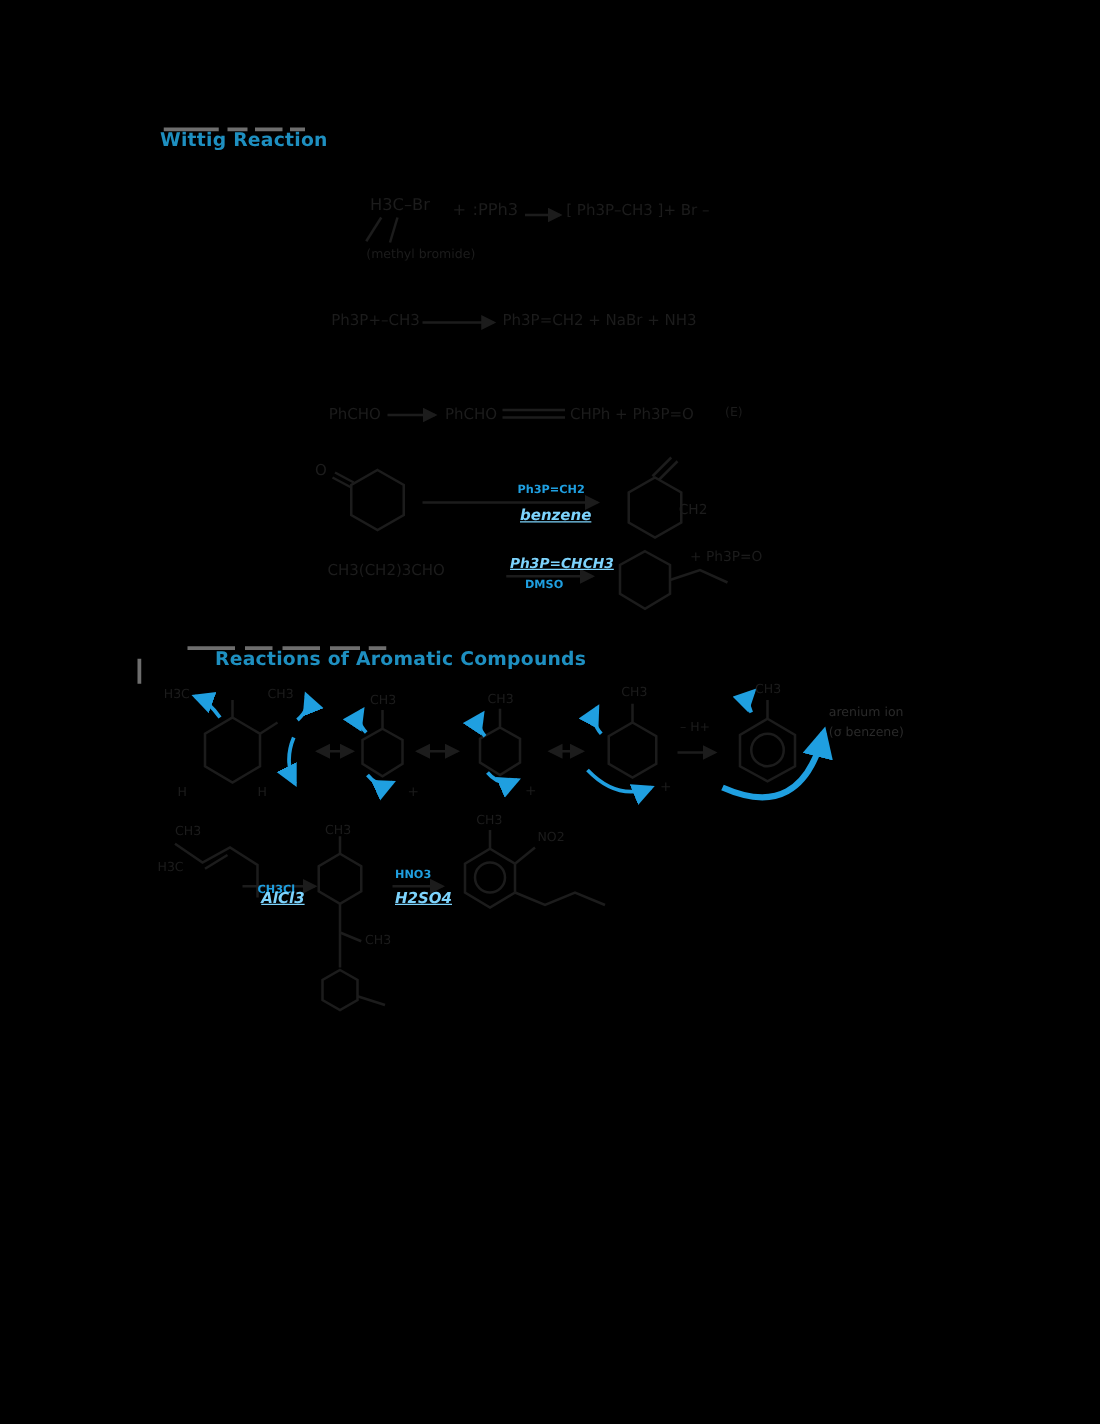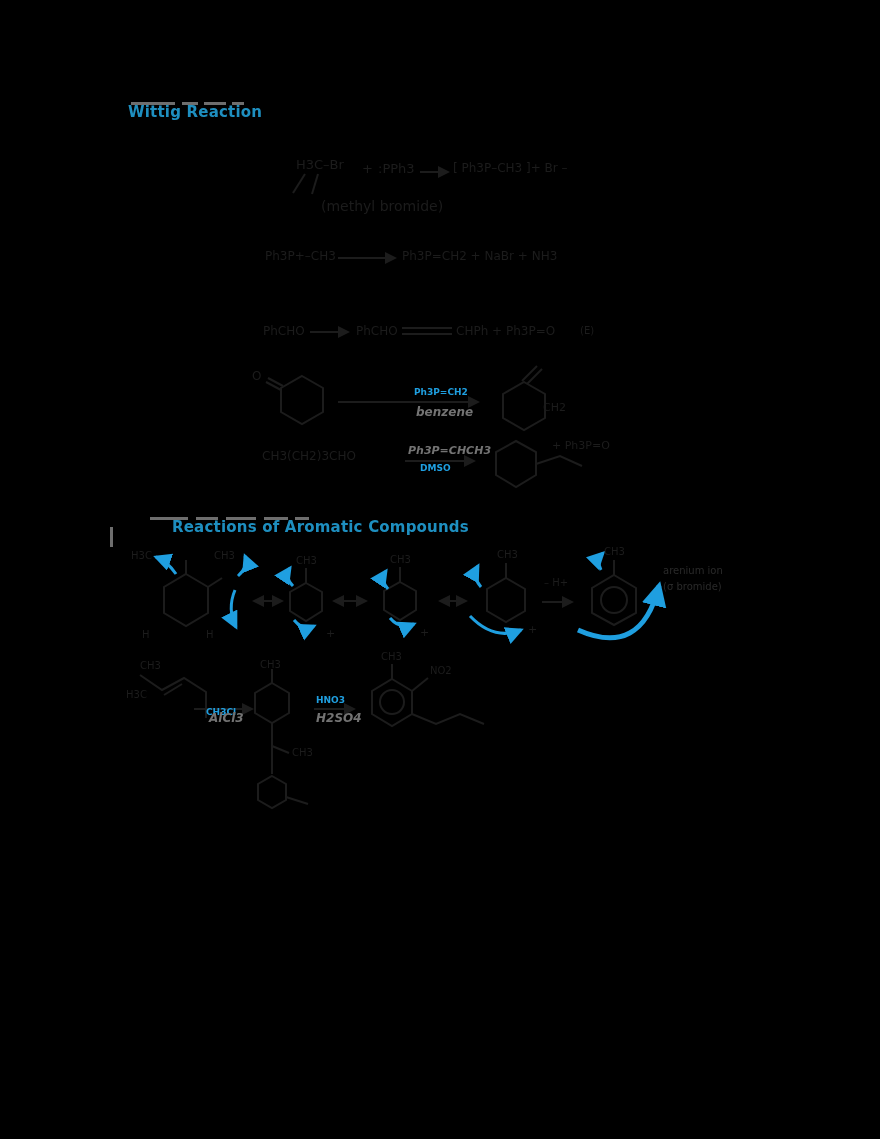--- a/index.html
+++ b/index.html
@@ -15,7 +15,7 @@
   .ink{color:#1c1c1c;}
   .ink-dim{color:#2a2a2a;text-align:right;}
   .f13{font-size:13px;} .f12{font-size:12px;} .f11{font-size:11px;margin-top:44px;}
-  .f10{font-size:10px;} .f9{font-size:14px;margin-left:28px;}
+  .f10{font-size:10px;} .f9{font-size:10px;}
   .blue-sm{color:#1f9fe0;font-size:9px;font-weight:bold;}
   .blue-bold{color:#737373;font-size:12px;font-weight:bold;font-style:italic;}
   .gray-dash{position:absolute;background:#6e6e6e;height:3px;}

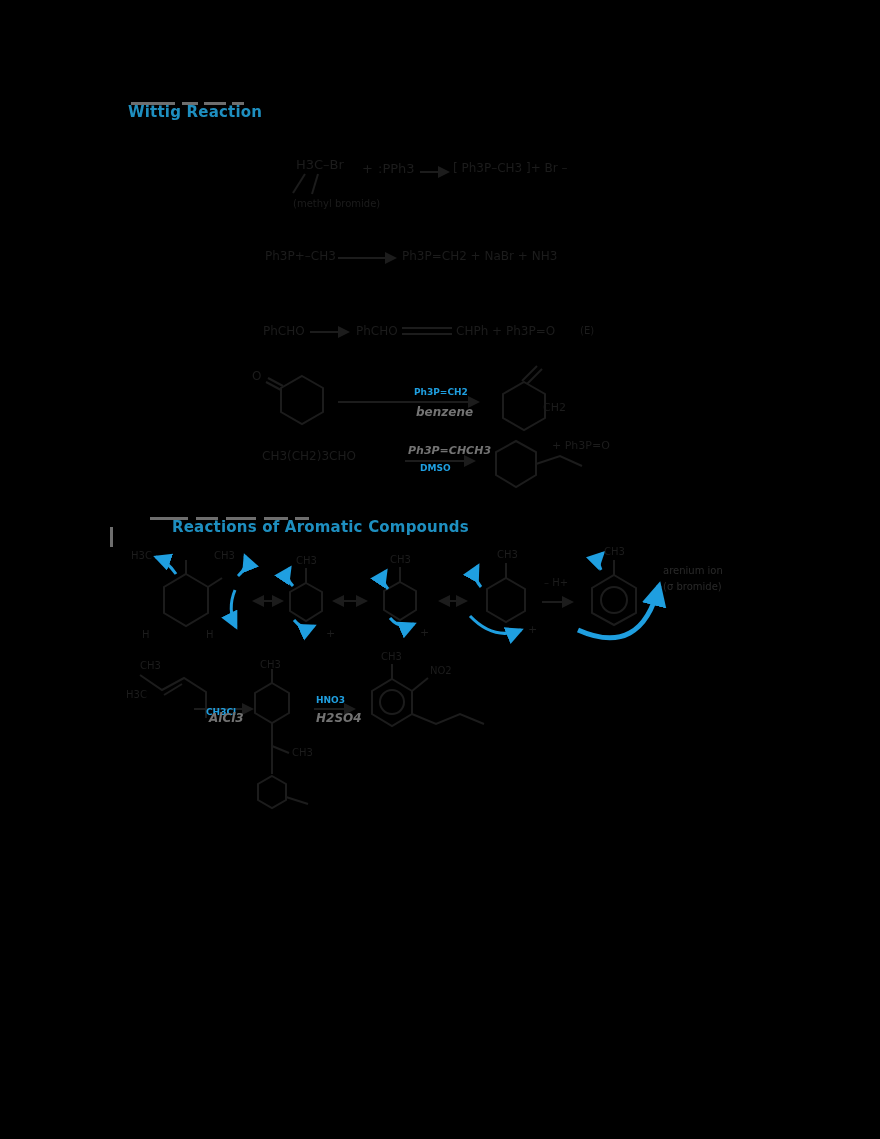--- a/index.html
+++ b/index.html
@@ -17,7 +17,7 @@
   .f13{font-size:13px;} .f12{font-size:12px;} .f11{font-size:11px;margin-top:44px;}
   .f10{font-size:10px;} .f9{font-size:10px;}
   .blue-sm{color:#1f9fe0;font-size:9px;font-weight:bold;}
-  .blue-bold{color:#737373;font-size:12px;font-weight:bold;font-style:italic;}
+  .blue-bold{color:#7dd3fc;font-size:12px;font-weight:bold;font-style:italic;text-decoration:underline;}
   .gray-dash{position:absolute;background:#6e6e6e;height:3px;}
   .gray-tick{position:absolute;background:#6e6e6e;width:3px;}
   svg{position:absolute;left:0;top:0;}

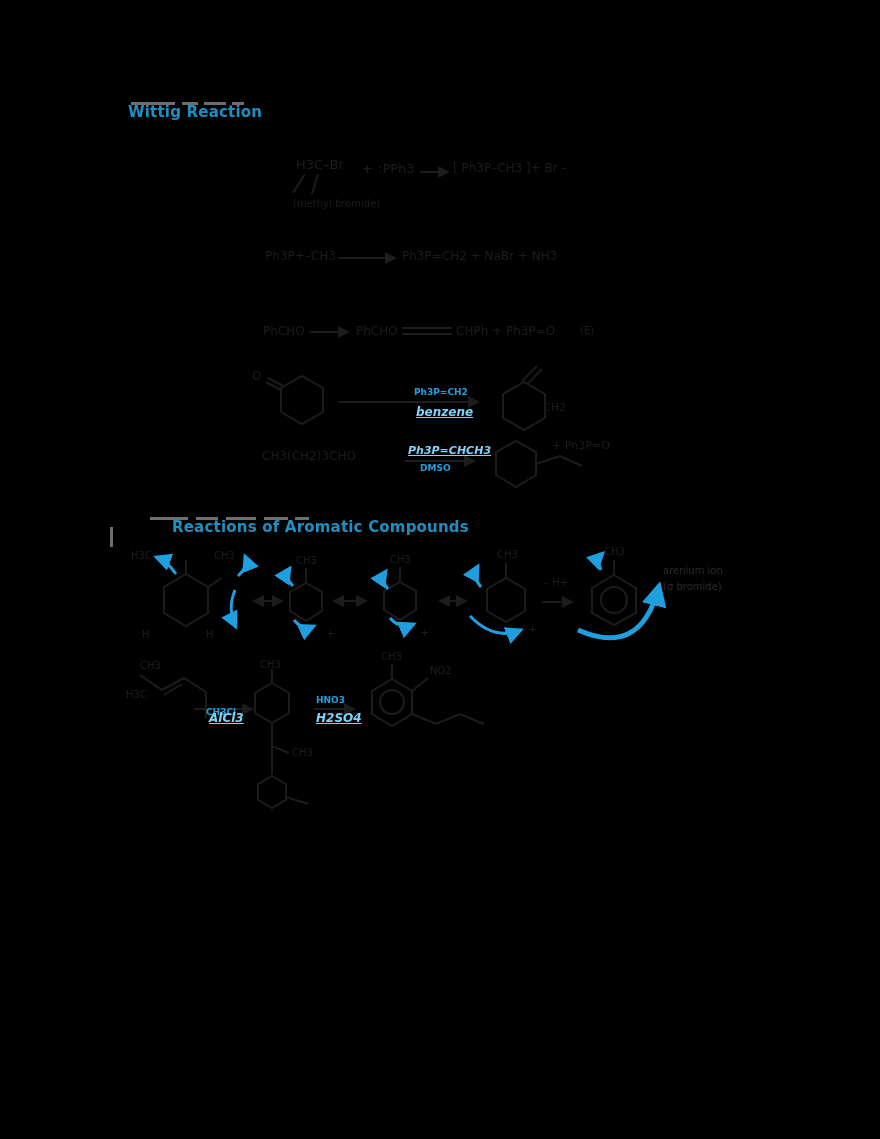--- a/index.html
+++ b/index.html
@@ -214,7 +214,7 @@
 <span class="abs ink f10" style="left:604px;top:547px;">CH3</span>
 
 <span class="abs ink-dim f10" style="left:663px;top:566px;">arenium ion</span>
-<span class="abs ink-dim f10" style="left:663px;top:582px;">(σ bromide)</span>
+<span class="abs ink-dim f10" style="left:663px;top:582px;">(σ benzene)</span>
 
 <span class="abs ink f10" style="left:140px;top:661px;">CH3</span>
 <span class="abs ink f10" style="left:126px;top:690px;">H3C</span>

